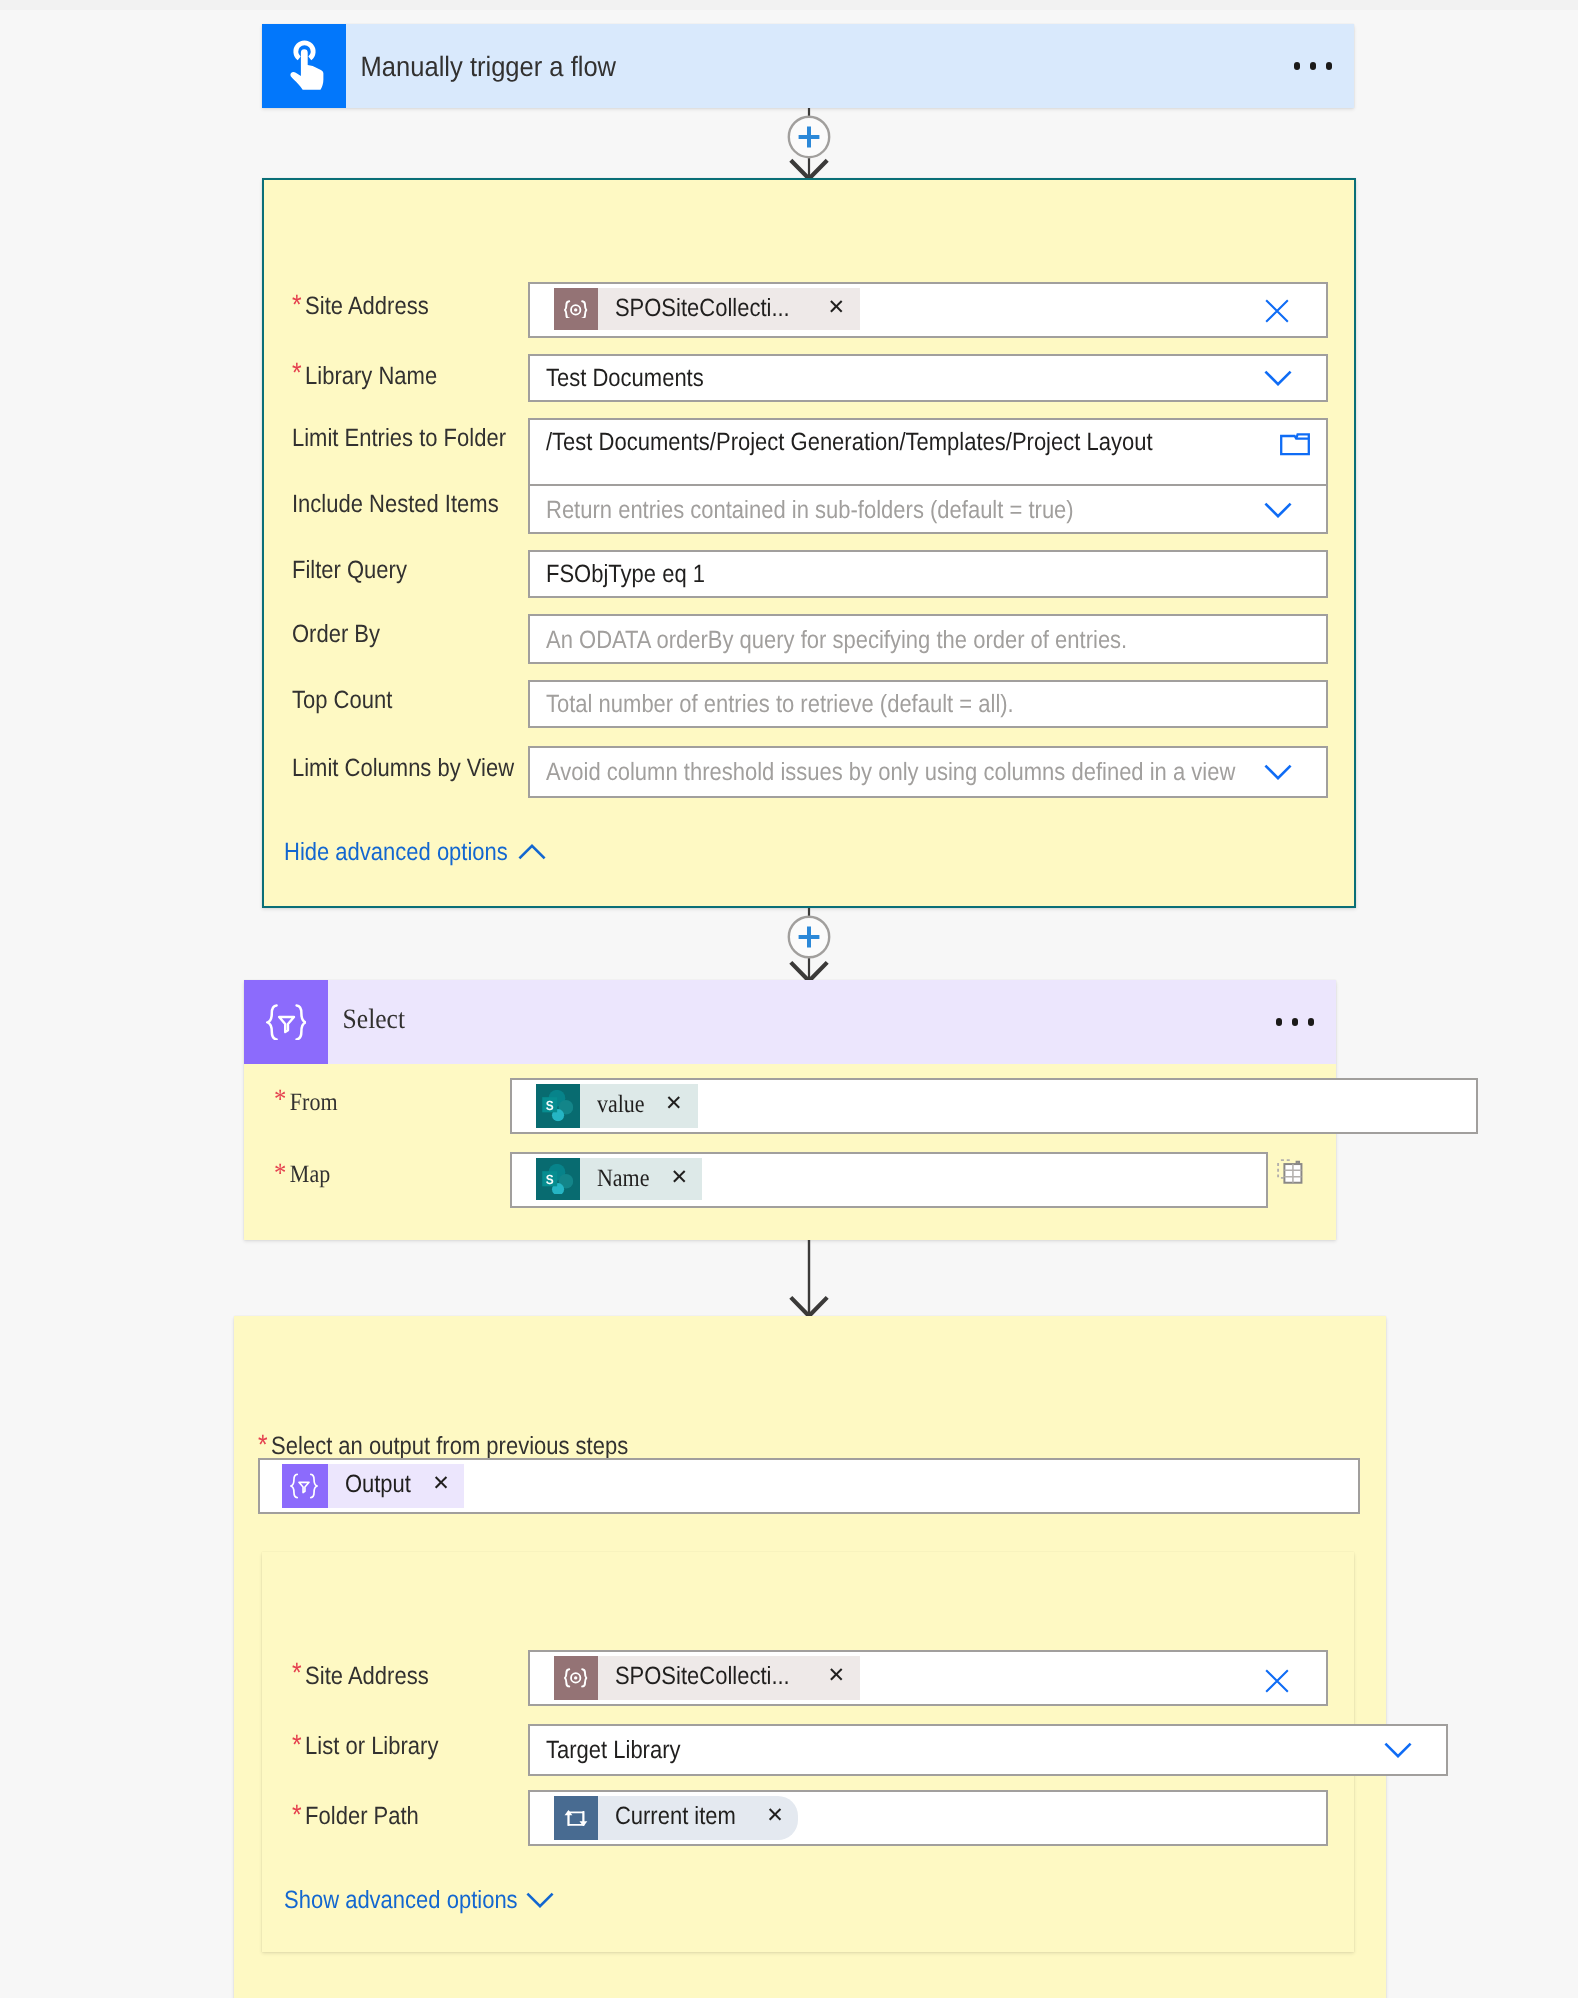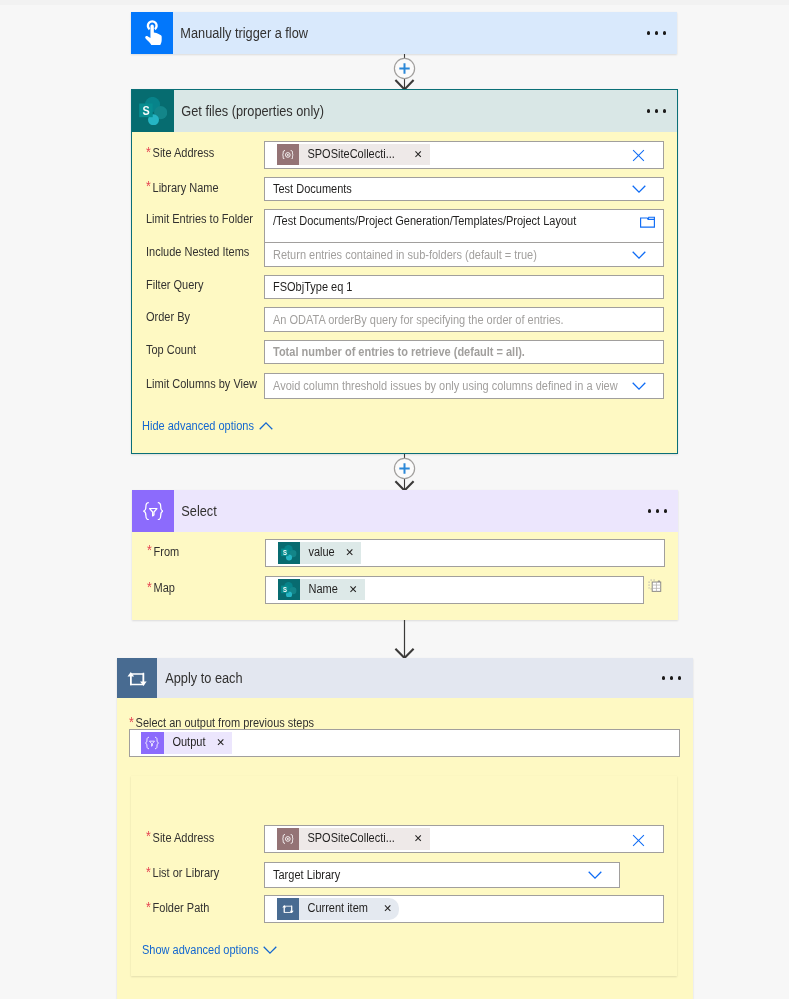--- a/index.html
+++ b/index.html
@@ -120,19 +120,6 @@
   </div>
 
   <div class="card" style="left:131px;top:89px;width:547px;height:365px;border:1px solid #0a6f77;box-shadow:0 0.8px 1.8px rgba(0,0,0,0.11),0 0.1px 0.6px rgba(0,0,0,0.10);">
-    <div class="card-head" style="background:#d9e7e6;">
-      <div class="card-ico" style="background:#066c70;">
-        <svg width="28.2" height="28.6" style="display:block;margin-left:0.5px;margin-top:0.1px">
-            <use href="#ic-sp"></use>
-          </svg>
-      </div>
-      <div class="card-title">Get files (properties only)</div>
-      <div class="card-menu">
-        <span class="dot"></span>
-          <span class="dot"></span>
-          <span class="dot"></span>
-      </div>
-    </div>
       <div class="lbl" style="left:13.7px;top:55.2px;"><span class="req">*</span><span>Site Address</span></div>
       <div class="fld" style="left:131.8px;top:50.5px;width:400.0px;height:28px;">
         <div class="token" style="left:12px;top:2.2px;background:#eee9e8;">

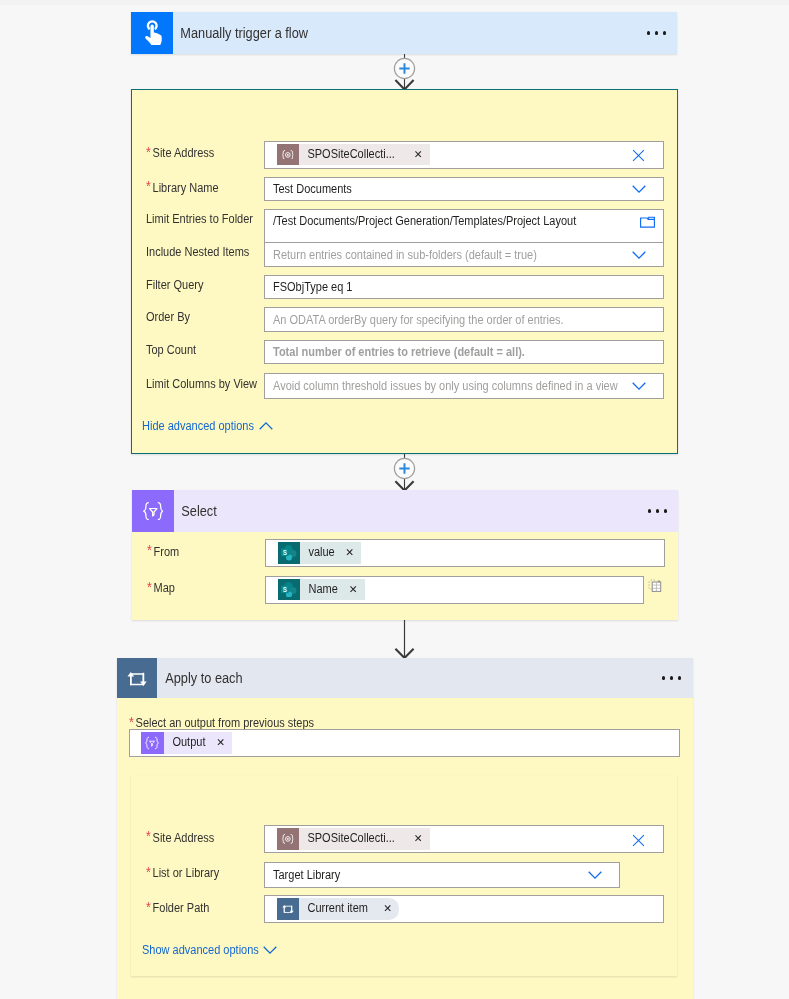--- a/index.html
+++ b/index.html
@@ -165,7 +165,7 @@
         <div class="ftxt ph" style="left:8px;top:4.2px;">An ODATA orderBy query for specifying the order of entries.</div>
       </div>
       <div class="lbl" style="left:13.7px;top:253.0px;"><span>Top Count</span></div>
-      <div class="fld" style="left:131.8px;top:250.1px;width:400.0px;height:24.4px;font-weight:bold;">
+      <div class="fld" style="left:131.8px;top:250.1px;width:400.0px;height:24.4px;">
         <div class="ftxt ph" style="left:8px;top:4.2px;">Total number of entries to retrieve (default = all).</div>
       </div>
       <div class="lbl" style="left:13.7px;top:286.5px;"><span>Limit Columns by View</span></div>

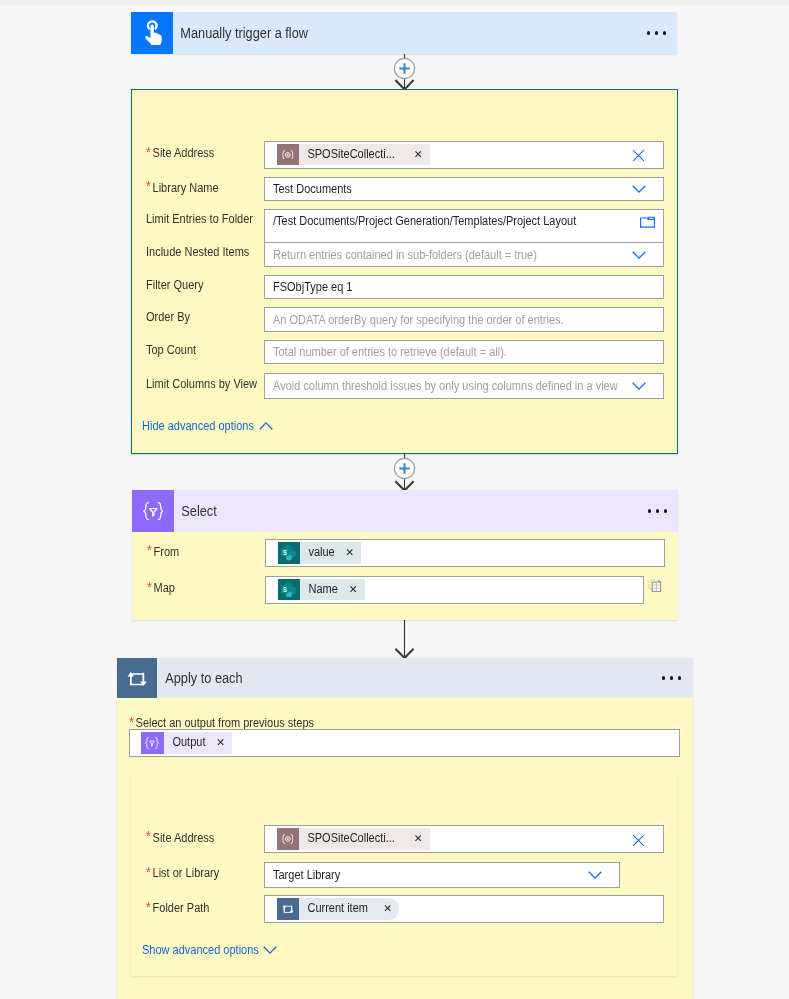--- a/index.html
+++ b/index.html
@@ -190,7 +190,7 @@
     </svg>
   </div>
 
-  <div class="card" style="left:132px;top:490px;width:546px;height:130px;box-shadow:0 0.8px 1.8px rgba(0,0,0,0.11),0 0.1px 0.6px rgba(0,0,0,0.10);">
+  <div class="card" style="left:122px;top:490px;width:546px;height:130px;box-shadow:0 0.8px 1.8px rgba(0,0,0,0.11),0 0.1px 0.6px rgba(0,0,0,0.10);font-family:Liberation Serif, serif;">
     <div class="card-head" style="background:#ece6fd;">
       <div class="card-ico" style="background:#8c6bfc;">
         <svg width="20.6" height="18.4" style="display:block;margin-left:0.4px">

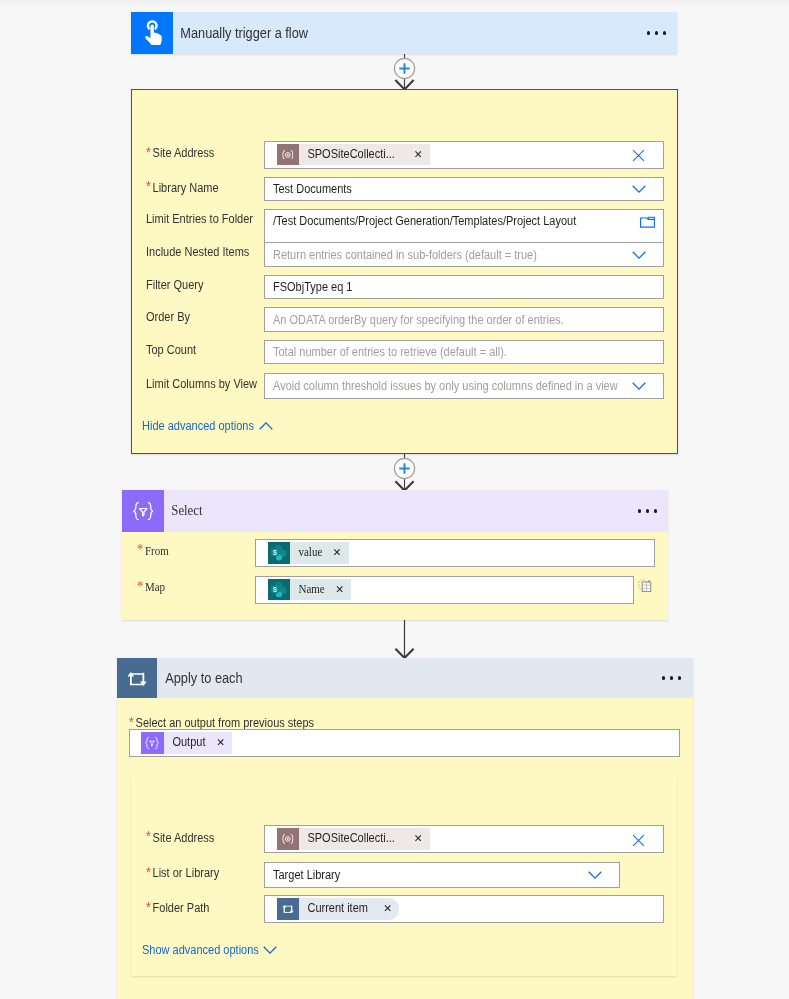--- a/index.html
+++ b/index.html
@@ -205,7 +205,7 @@
       </div>
     </div>
       <div class="lbl" style="left:14.7px;top:53.9px;"><span class="req">*</span><span>From</span></div>
-      <div class="fld" style="left:132.8px;top:49.2px;width:400.0px;height:28px;">
+      <div class="fld" style="left:132.8px;top:49.2px;width:484px;height:28px;">
         <div class="token" style="left:12px;top:2.2px;background:#dde9e8;">
           <div class="token-ico" style="background:#086b70;">
             <svg width="15.6" height="15.8">

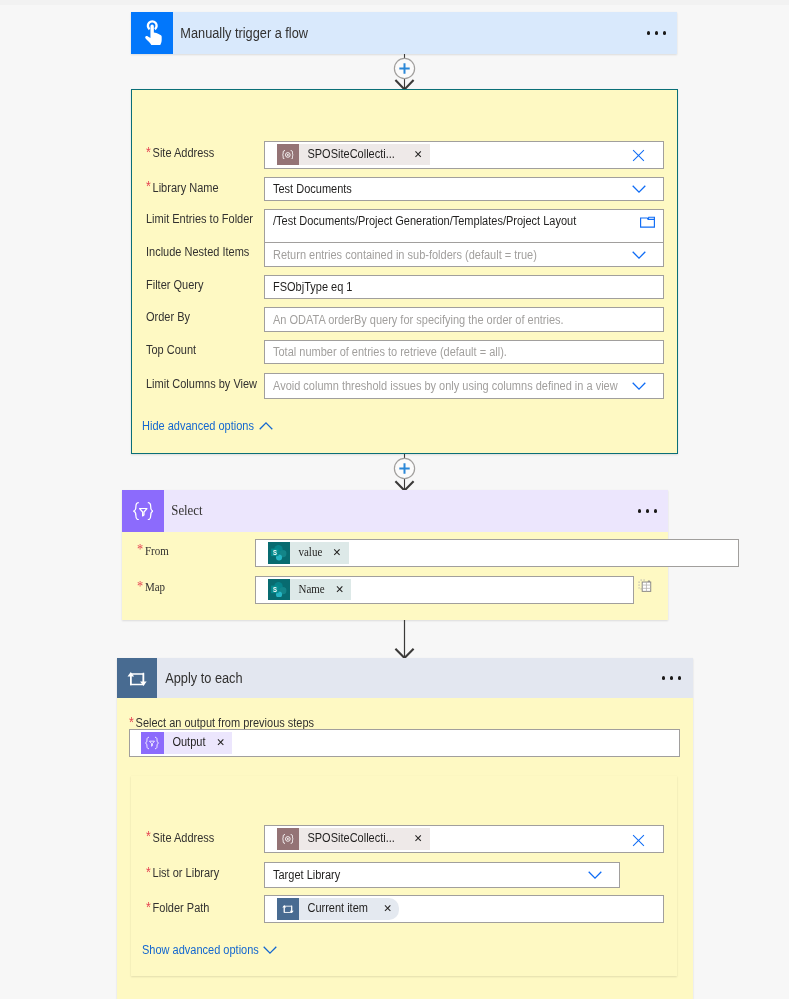--- a/index.html
+++ b/index.html
@@ -241,19 +241,6 @@
   </div>
 
   <div class="card" style="left:117.0px;top:658.0px;width:576px;height:351.0px;box-shadow:0 0.8px 1.8px rgba(0,0,0,0.11),0 0.1px 0.6px rgba(0,0,0,0.10);">
-    <div class="card-head" style="background:#e3e7f0;height:40px;">
-      <div class="card-ico" style="background:#486b91;width:40px;height:40px;flex:0 0 40px;">
-        <svg width="20.6" height="14" style="display:block;margin-top:1.6px">
-            <use href="#ic-loop"></use>
-          </svg>
-      </div>
-      <div class="card-title" style="padding-left:9px;">Apply to each</div>
-      <div class="card-menu" style="height:40px;right:12px;">
-        <span class="dot"></span>
-          <span class="dot"></span>
-          <span class="dot"></span>
-      </div>
-    </div>
     <div class="lbl" style="left:12.3px;top:57.0px;"><span class="req">*</span><span>Select an output from previous steps</span></div>
     <div class="fld" style="left:12.0px;top:70.6px;width:551px;height:28px;">
       <div class="token" style="left:11px;top:2.5px;background:#ece6fd;">

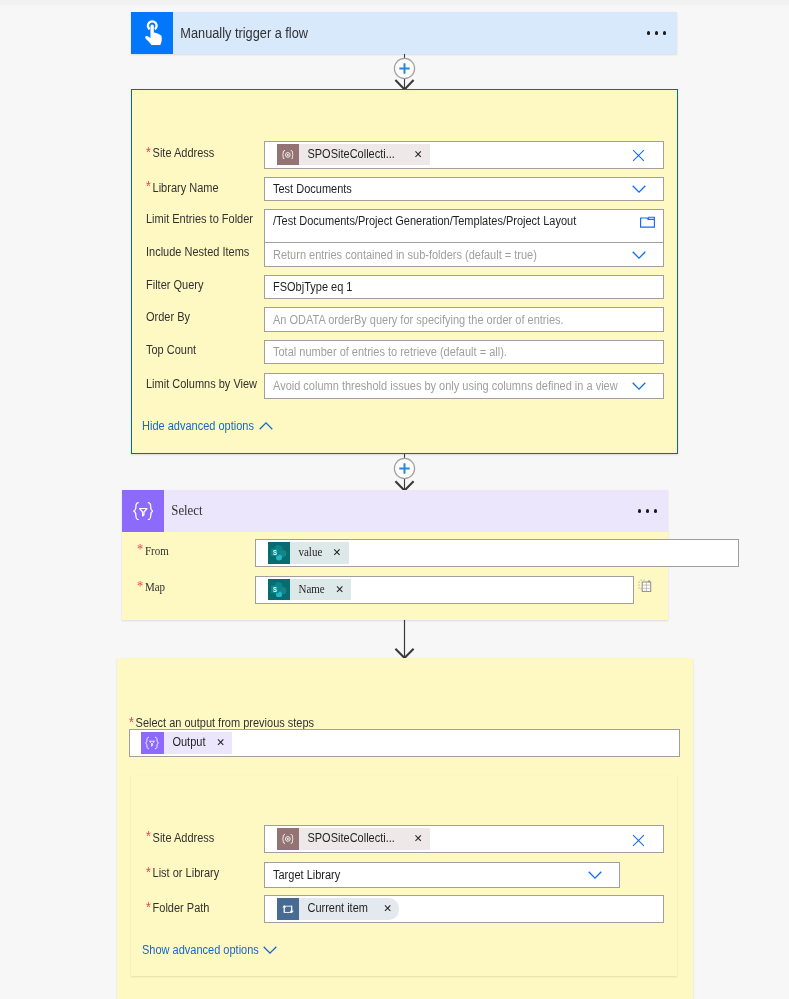--- a/index.html
+++ b/index.html
@@ -271,7 +271,7 @@
           </svg>
       </div>
       <div class="lbl" style="left:14.7px;top:89.4px;"><span class="req">*</span><span>List or Library</span></div>
-      <div class="fld" style="left:132.8px;top:85.7px;width:356px;height:26px;">
+      <div class="fld" style="left:132.8px;top:85.7px;width:460px;height:26px;">
         <div class="ftxt val" style="left:8px;top:5.0px;">Target Library</div>
         <svg class="fact" style="right:17px;top:8.5px" width="14" height="8">
             <use href="#ic-chevron-down"></use>

